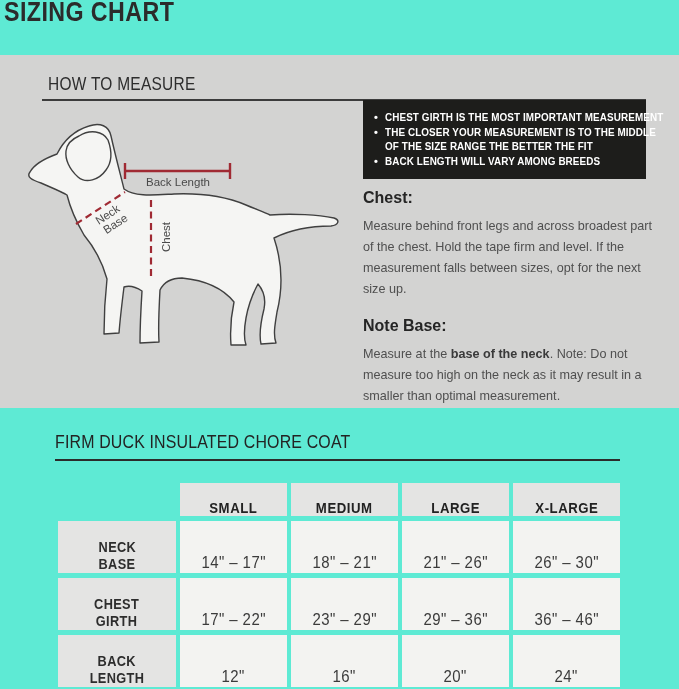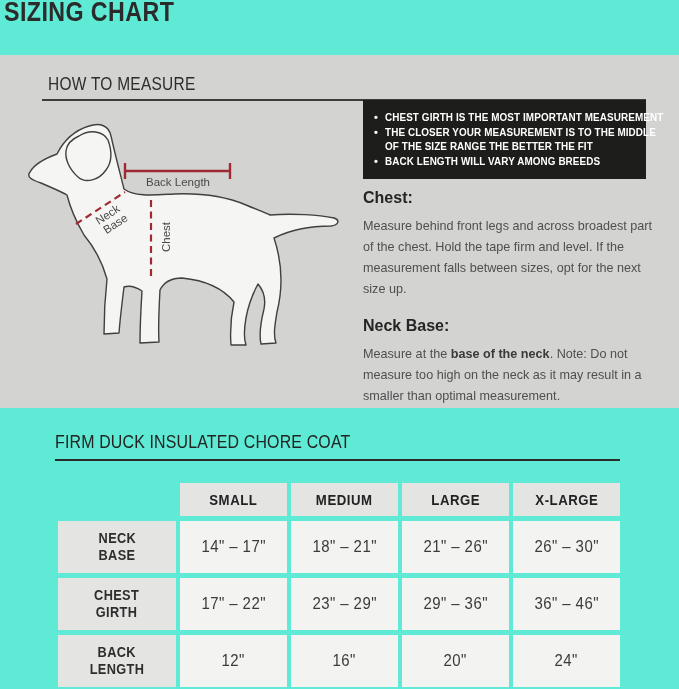--- a/index.html
+++ b/index.html
@@ -175,7 +175,7 @@
       <h3 class="info-heading">Chest:</h3>
       <p class="info-body">Measure behind front legs and across broadest part of the chest. Hold the tape firm and level. If the measurement falls between sizes, opt for the next size up.</p>
 
-      <h3 class="info-heading">Neck Base:</h3>
+      <h3 class="info-heading">Note Base:</h3>
       <p class="info-body"><span>Measure at the </span><b>base of the neck</b><span>. Note: Do not measure too high on the neck as it may result in a smaller than optimal measurement.</span></p>
     </div>
   </div>

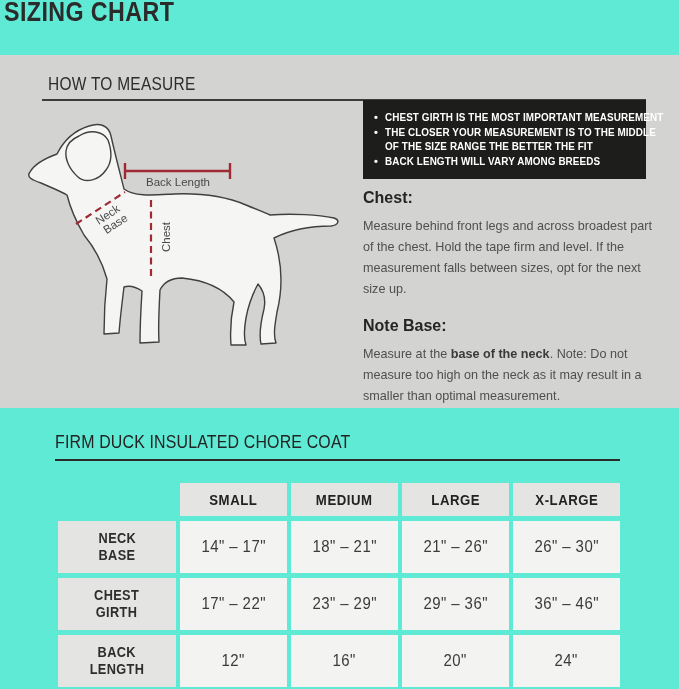--- a/index.html
+++ b/index.html
@@ -64,7 +64,7 @@
     display:grid; grid-template-columns:118px repeat(4, 1fr);
     grid-template-rows:33px 52px 52px 52px; gap:5px 4px;
   }
-  .size-table > div { display:flex; flex-direction:column; align-items:center; justify-content:center; }
+  .size-table > div { display:flex; flex-direction:column; align-items:center; justify-content:flex-end; }
   .corner { background:transparent; }
   .col-head { background:#e4e4e3; font-size:15px; font-weight:bold; color:#222222; letter-spacing:0.6px; }
   .row-head { background:#e4e4e3; font-size:14.5px; font-weight:bold; color:#2d2d2d; line-height:17px; letter-spacing:0.4px; }

